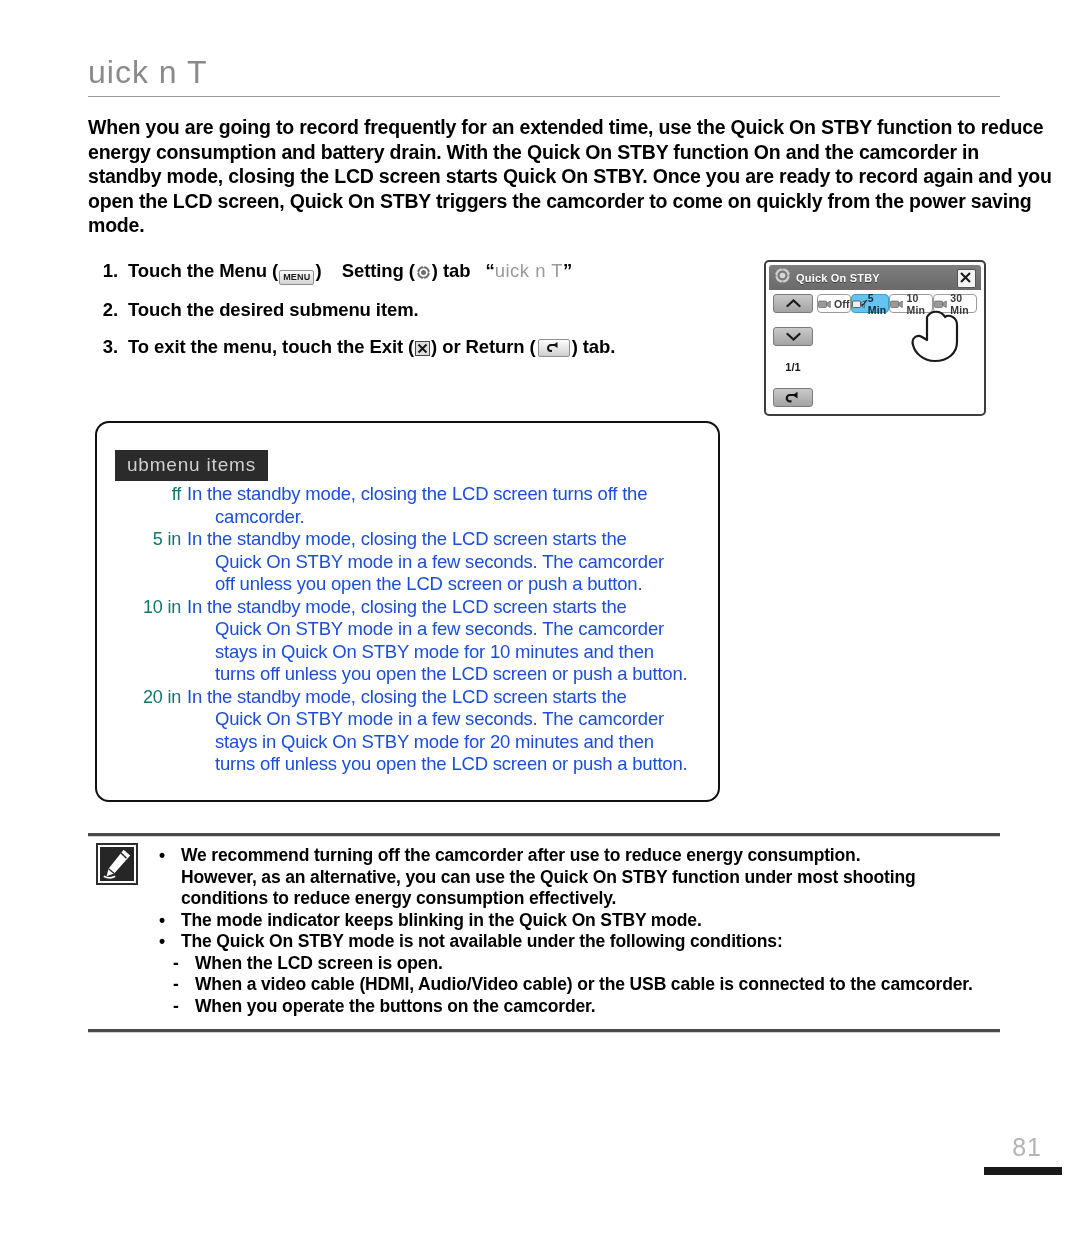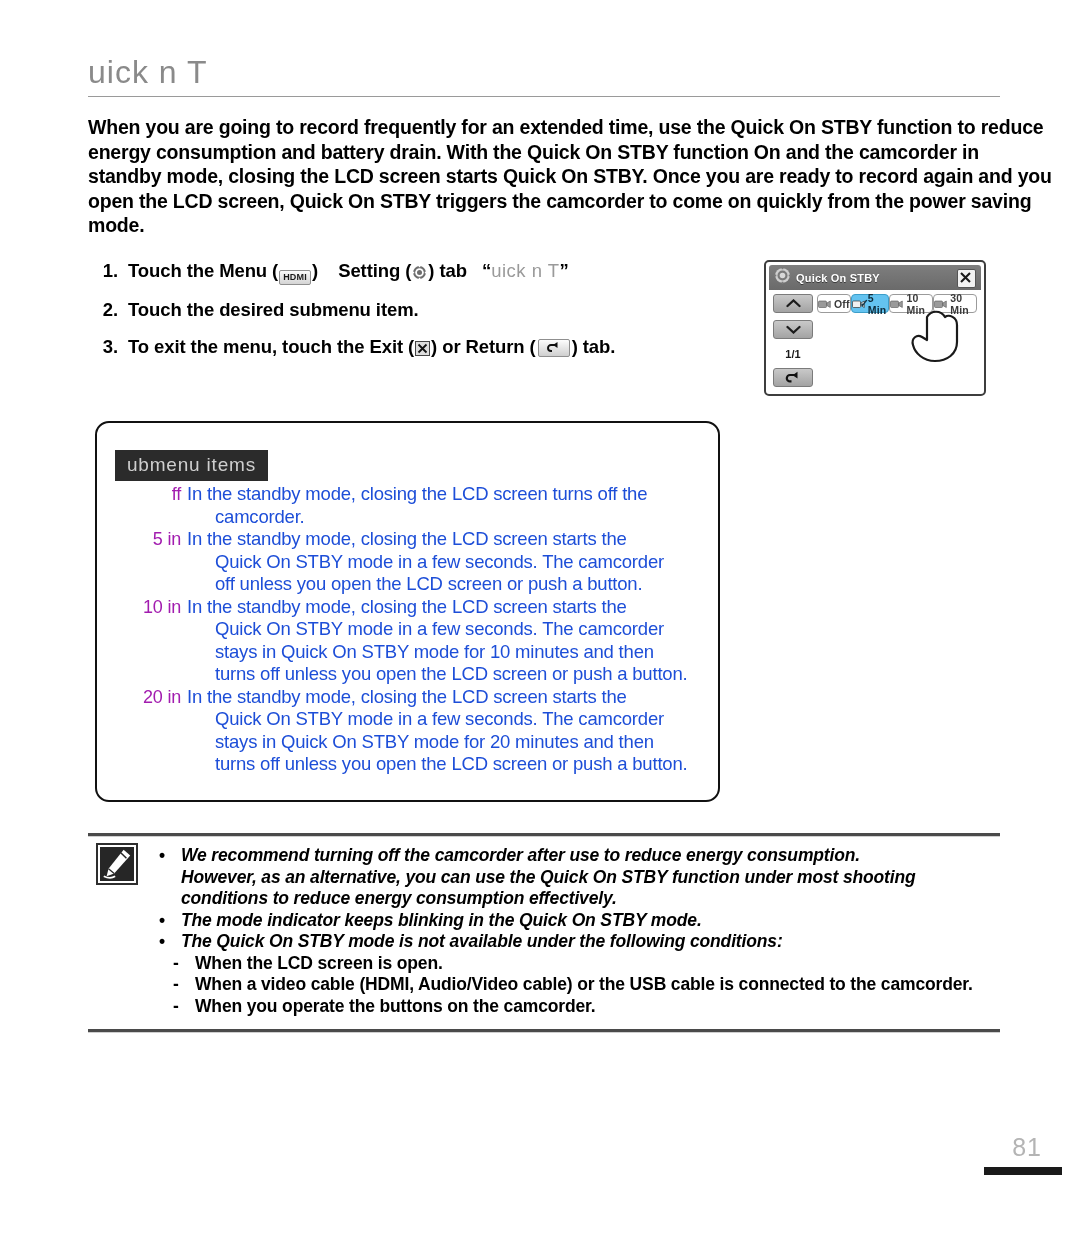--- a/index.html
+++ b/index.html
@@ -399,7 +399,7 @@
   <div class="step">
     <div class="step-num">1.</div>
     <div class="step-text">
-      <span>Touch the Menu (</span><span class="ic-menu">HDMI</span><span>)</span>&nbsp;&nbsp;&nbsp;&nbsp;<span>Setting (</span><span class="ic-gear"><svg width="15" height="15" viewBox="0 0 15 15">
+      <span>Touch the Menu (</span><span class="ic-menu">MENU</span><span>)</span>&nbsp;&nbsp;&nbsp;&nbsp;<span>Setting (</span><span class="ic-gear"><svg width="15" height="15" viewBox="0 0 15 15">
             <g fill="#6d6d6d">
               <circle cx="7.5" cy="7.5" r="6.4"></circle>
             </g>

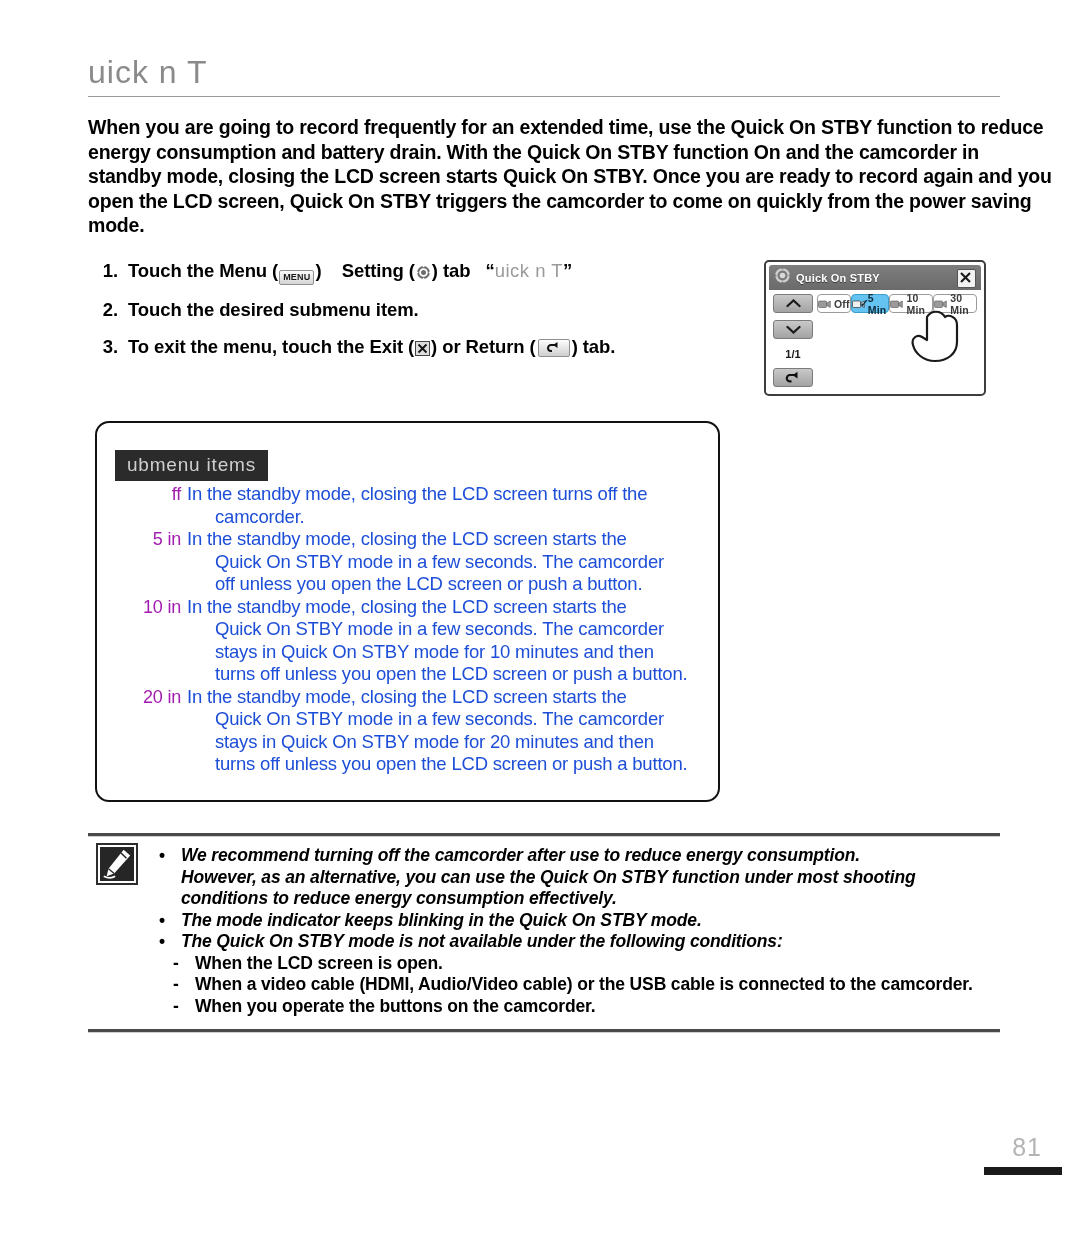--- a/index.html
+++ b/index.html
@@ -128,7 +128,7 @@
     left: 764px;
     top: 260px;
     width: 222px;
-    height: 136px;
+    height: 156px;
     background: #ffffff;
     border: 2px solid #3d3d3d;
     border-radius: 5px;

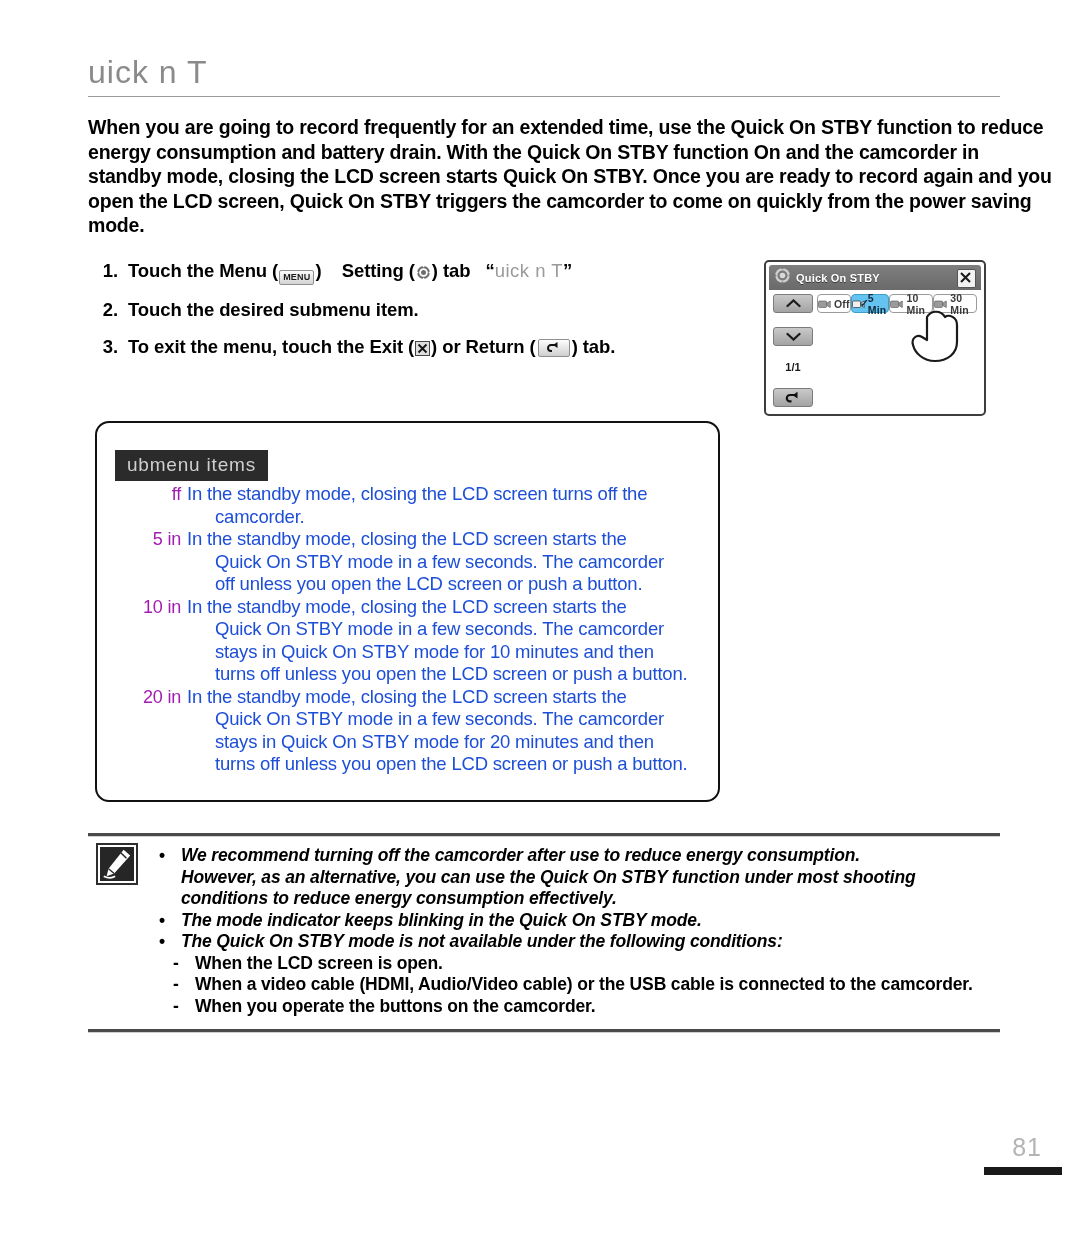--- a/index.html
+++ b/index.html
@@ -287,7 +287,7 @@
     min-width: 48px;
     text-align: right;
     padding-right: 6px;
-    color: #a21caf;
+    color: #0f766e;
     font-weight: 400;
     font-size: 18px;
   }

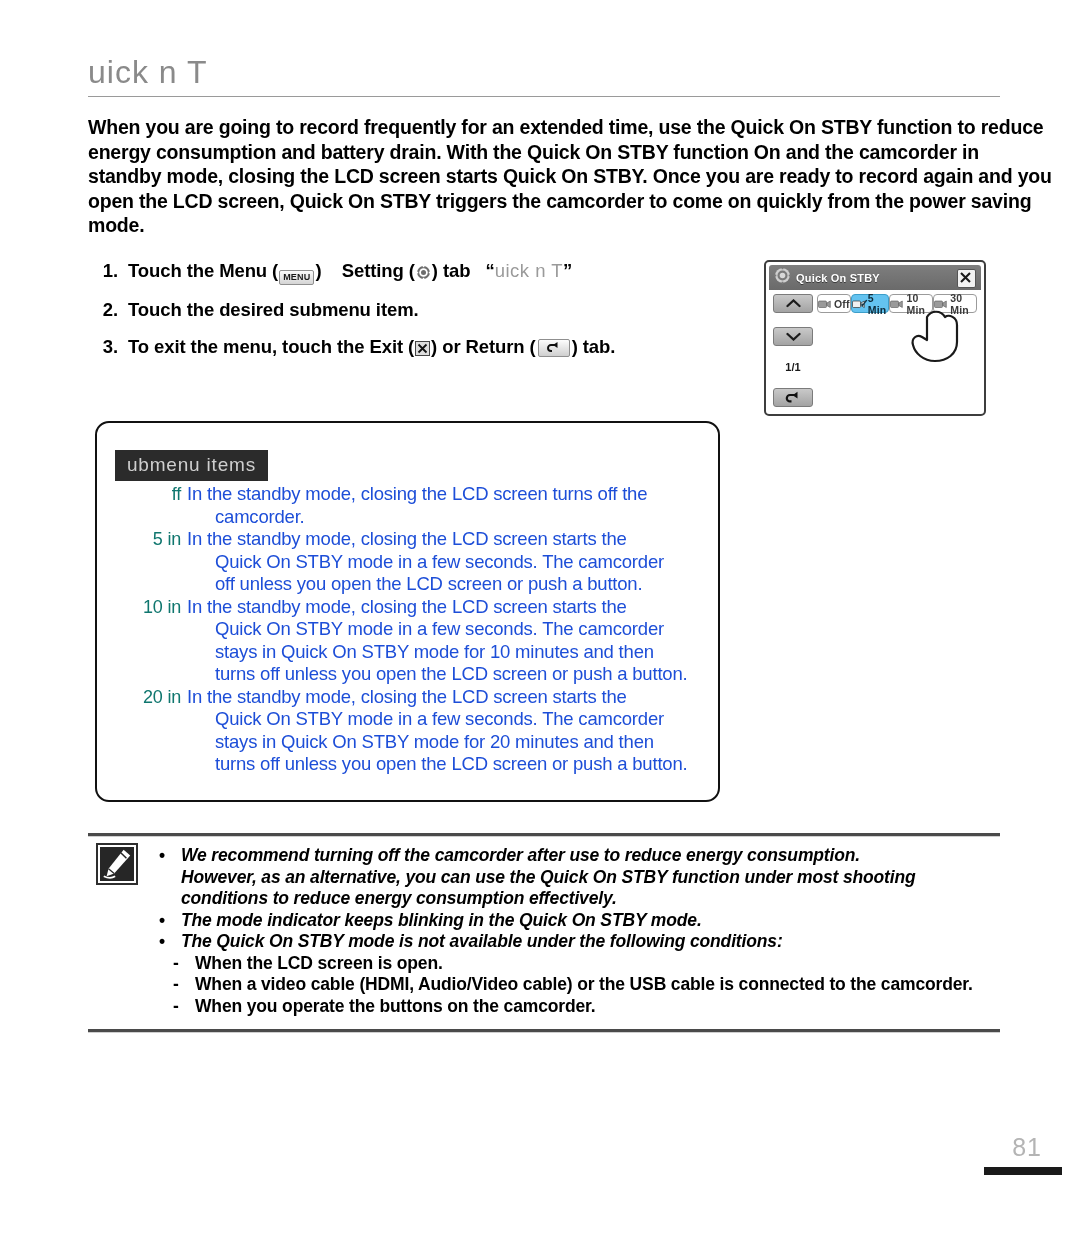--- a/index.html
+++ b/index.html
@@ -353,7 +353,7 @@
     text-align: left;
     padding-left: 4px;
   }
-  .note-bullet .t { flex: 1; font-style: italic; }
+  .note-bullet .t { flex: 1; }
   .sub-dash {
     display: flex;
     align-items: flex-start;

